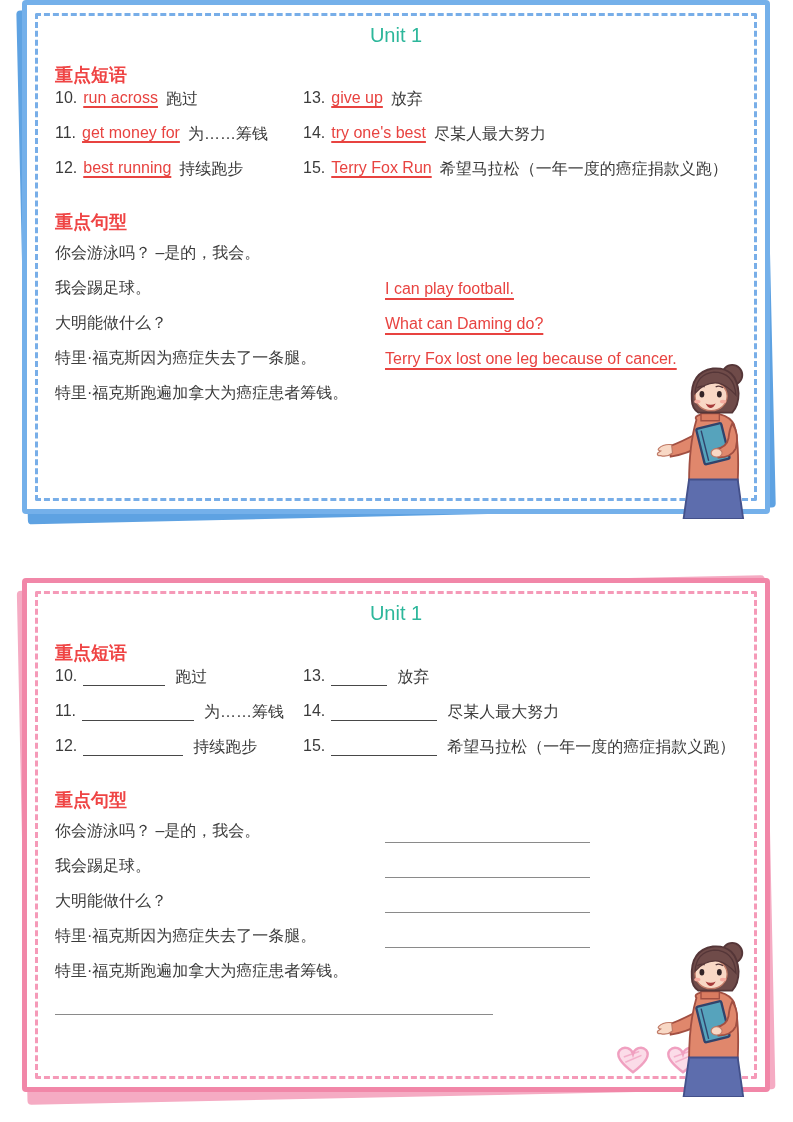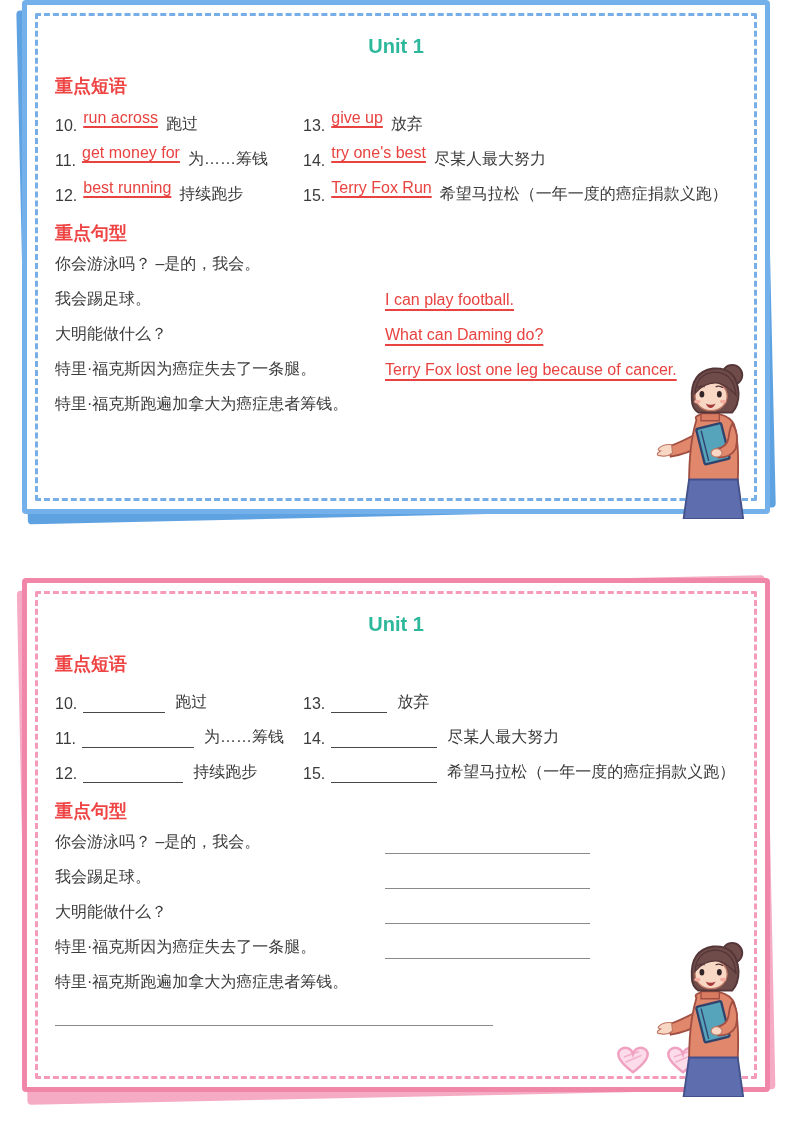--- a/index.html
+++ b/index.html
@@ -25,7 +25,7 @@
   .t-blue { color:#3a7cc4; }
   .t-green { color:#8cc152; text-decoration:underline wavy #b9da8e 2px; text-underline-offset:6px; }
   .t-red  { color:#e23e46; }
-  .unit { text-align:center; color:#2db79b; font-weight:bold; font-size:20px; margin-top:18px; }
+  .unit { text-align:center; color:#2db79b; font-weight:normal; font-size:20px; margin-top:7px; }
 
   .sec { color:#ef4444; font-weight:bold; font-size:18px; margin-top:13px; height:29px; display:flex; align-items:center; }
 

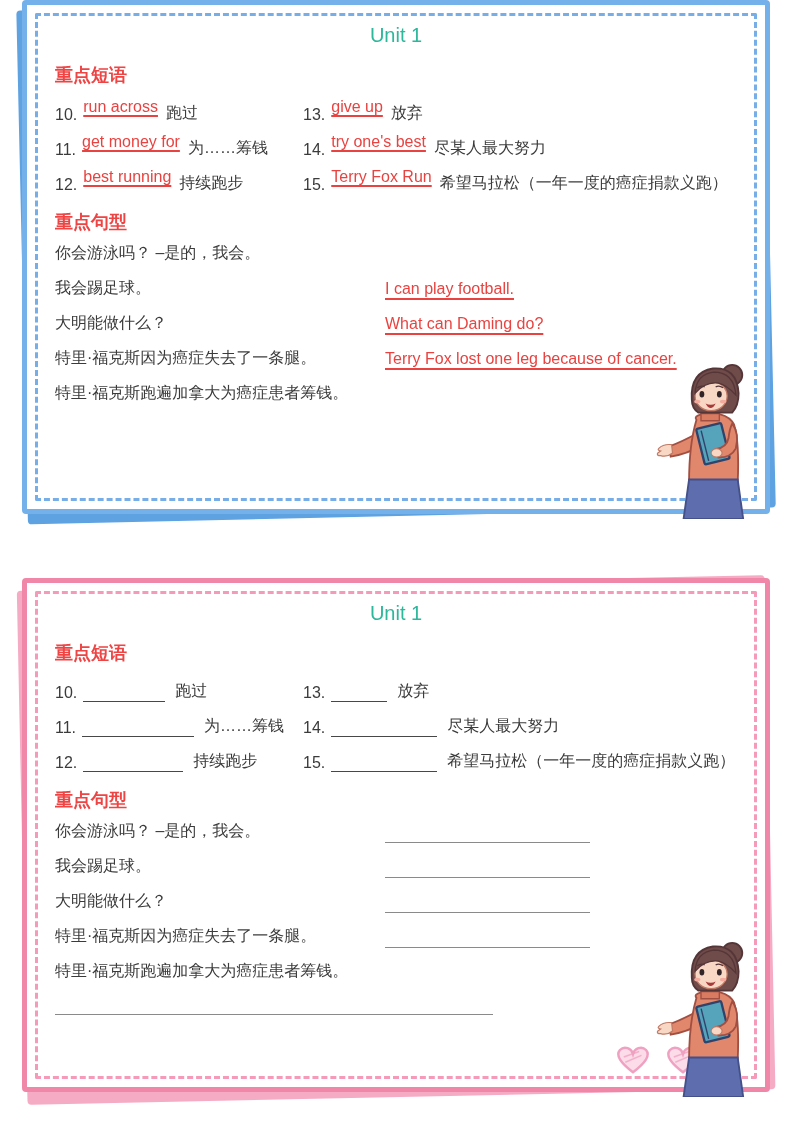--- a/index.html
+++ b/index.html
@@ -32,7 +32,7 @@
   .phrases { display:flex; font-size:16px; }
   .pcol-left  { width:248px; flex-shrink:0; }
   .pcol-right { flex:1; }
-  .prow { height:35px; display:flex; align-items:flex-end; white-space:nowrap; }
+  .prow { height:35px; display:flex; align-items:flex-start; white-space:nowrap; }
   .p-num { color:#3b3b3b; }
   .p-en  { color:#e84340; text-decoration:underline; text-decoration-thickness:1.5px; text-underline-offset:3px; margin:0 8px 8px 6px; }
   .p-zh  { color:#3b3b3b; }

